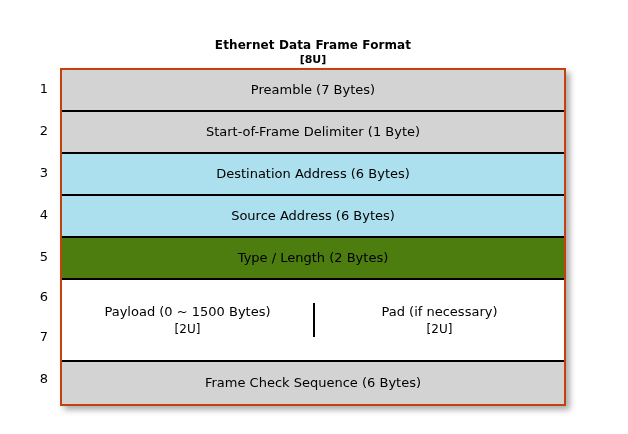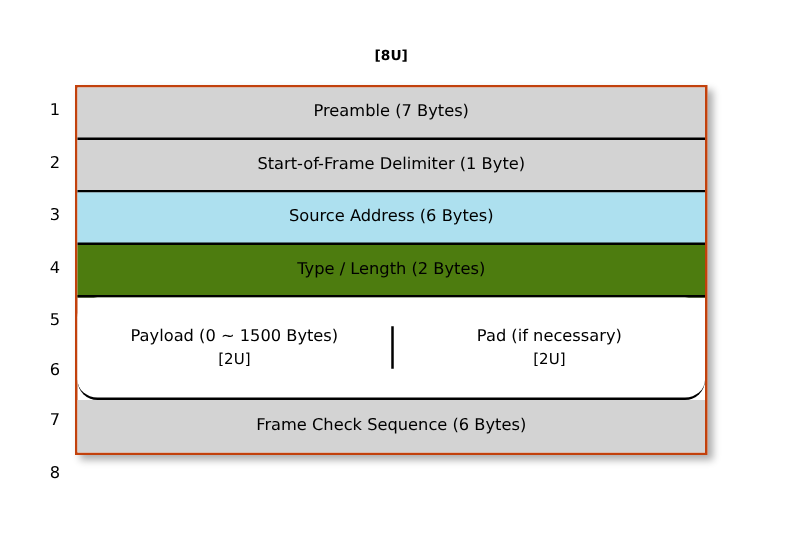--- a/index.html
+++ b/index.html
@@ -127,6 +127,7 @@
 <div id="canvas">
 
   <div class="title-block">
+    <div class="title-main">Ethernet Data Frame Format</div>
     <div class="title-sub">[8U]</div>
   </div>
 

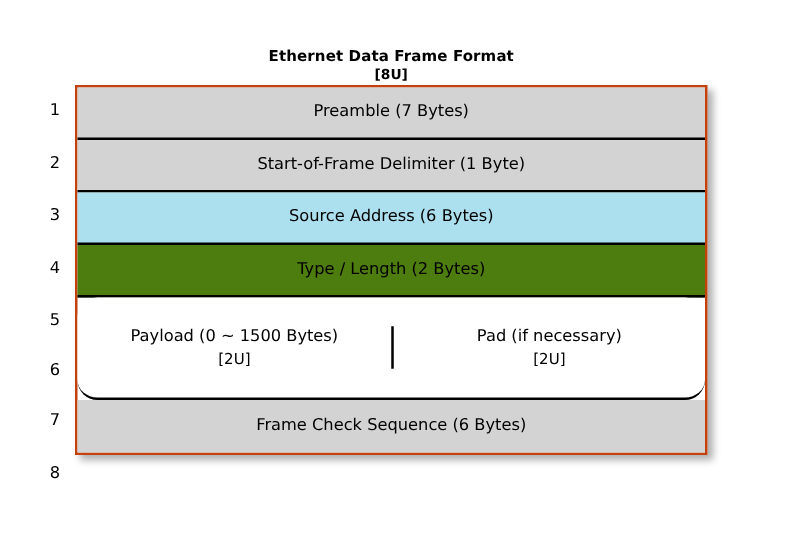--- a/index.html
+++ b/index.html
@@ -152,6 +152,9 @@
       <span>Start-of-Frame Delimiter (1 Byte)</span>
     </div>
 
+    <div class="frow h-single fill-blue">
+      <span>Destination Address (6 Bytes)</span>
+    </div>
 
     <div class="frow h-single fill-blue">
       <span>Source Address (6 Bytes)</span>

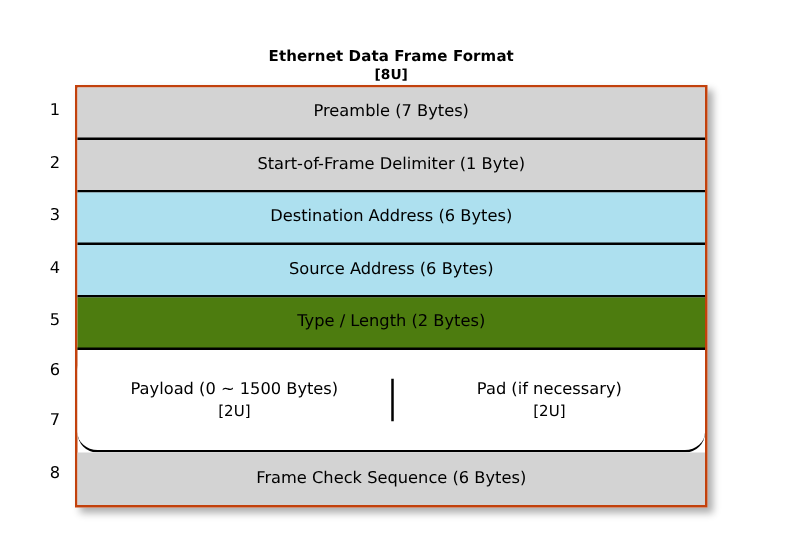--- a/index.html
+++ b/index.html
@@ -98,7 +98,6 @@
   .split {
     display: flex;
     padding: 0;
-    border-radius: 16px;
   }
   .split .cell {
     display: flex;

